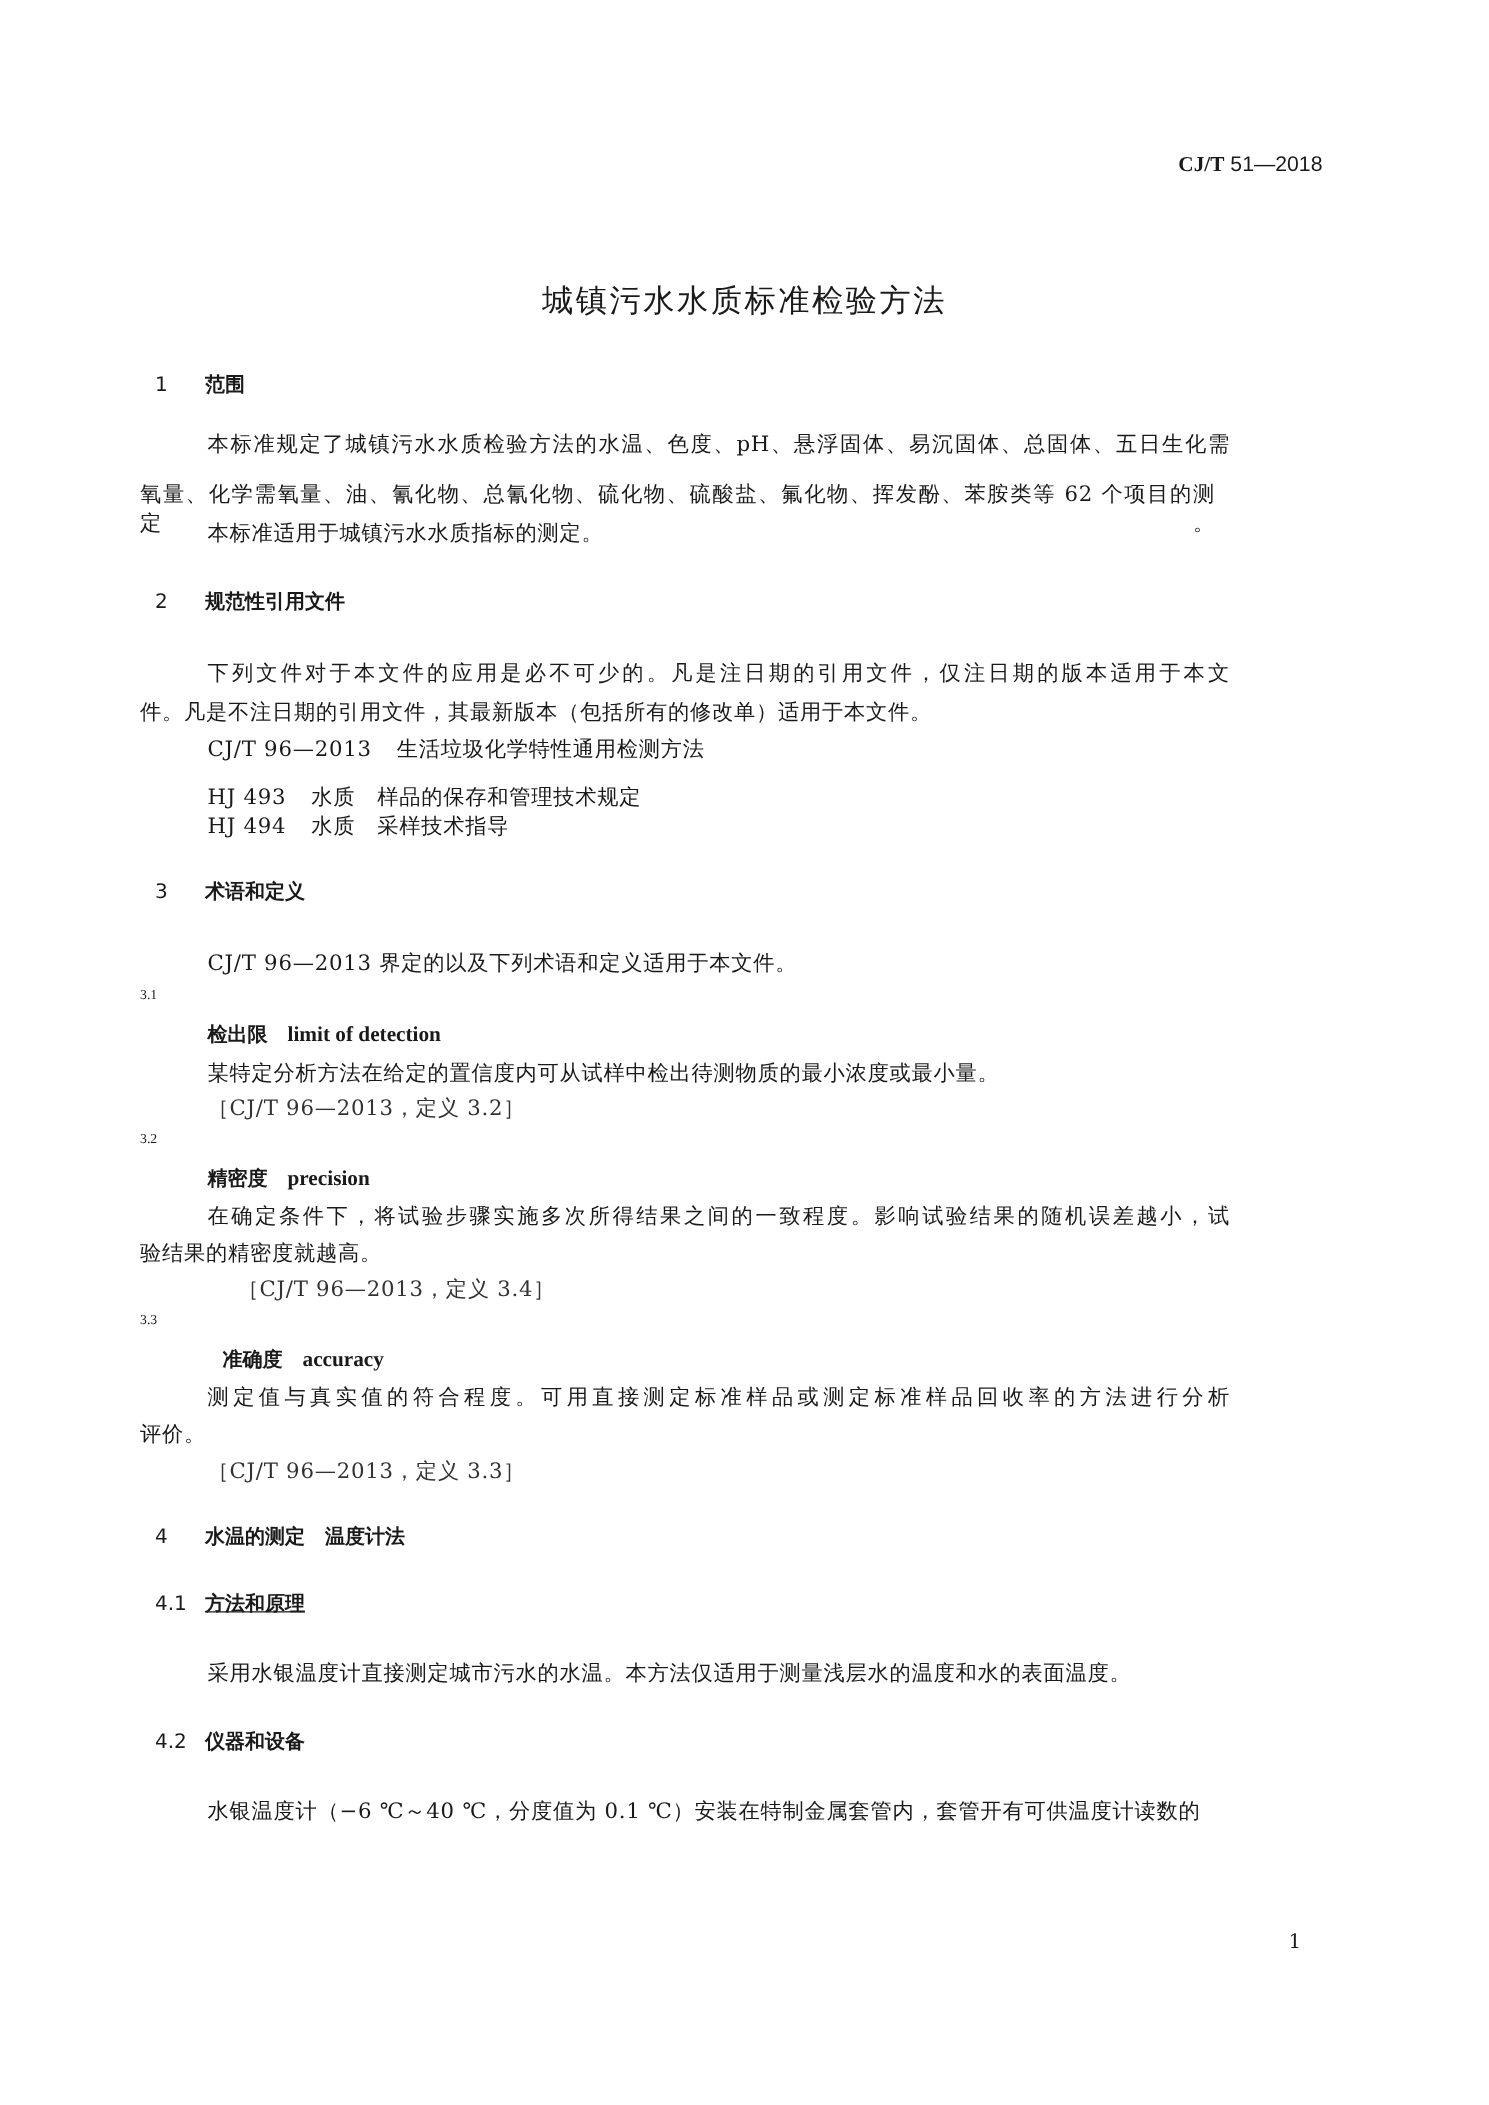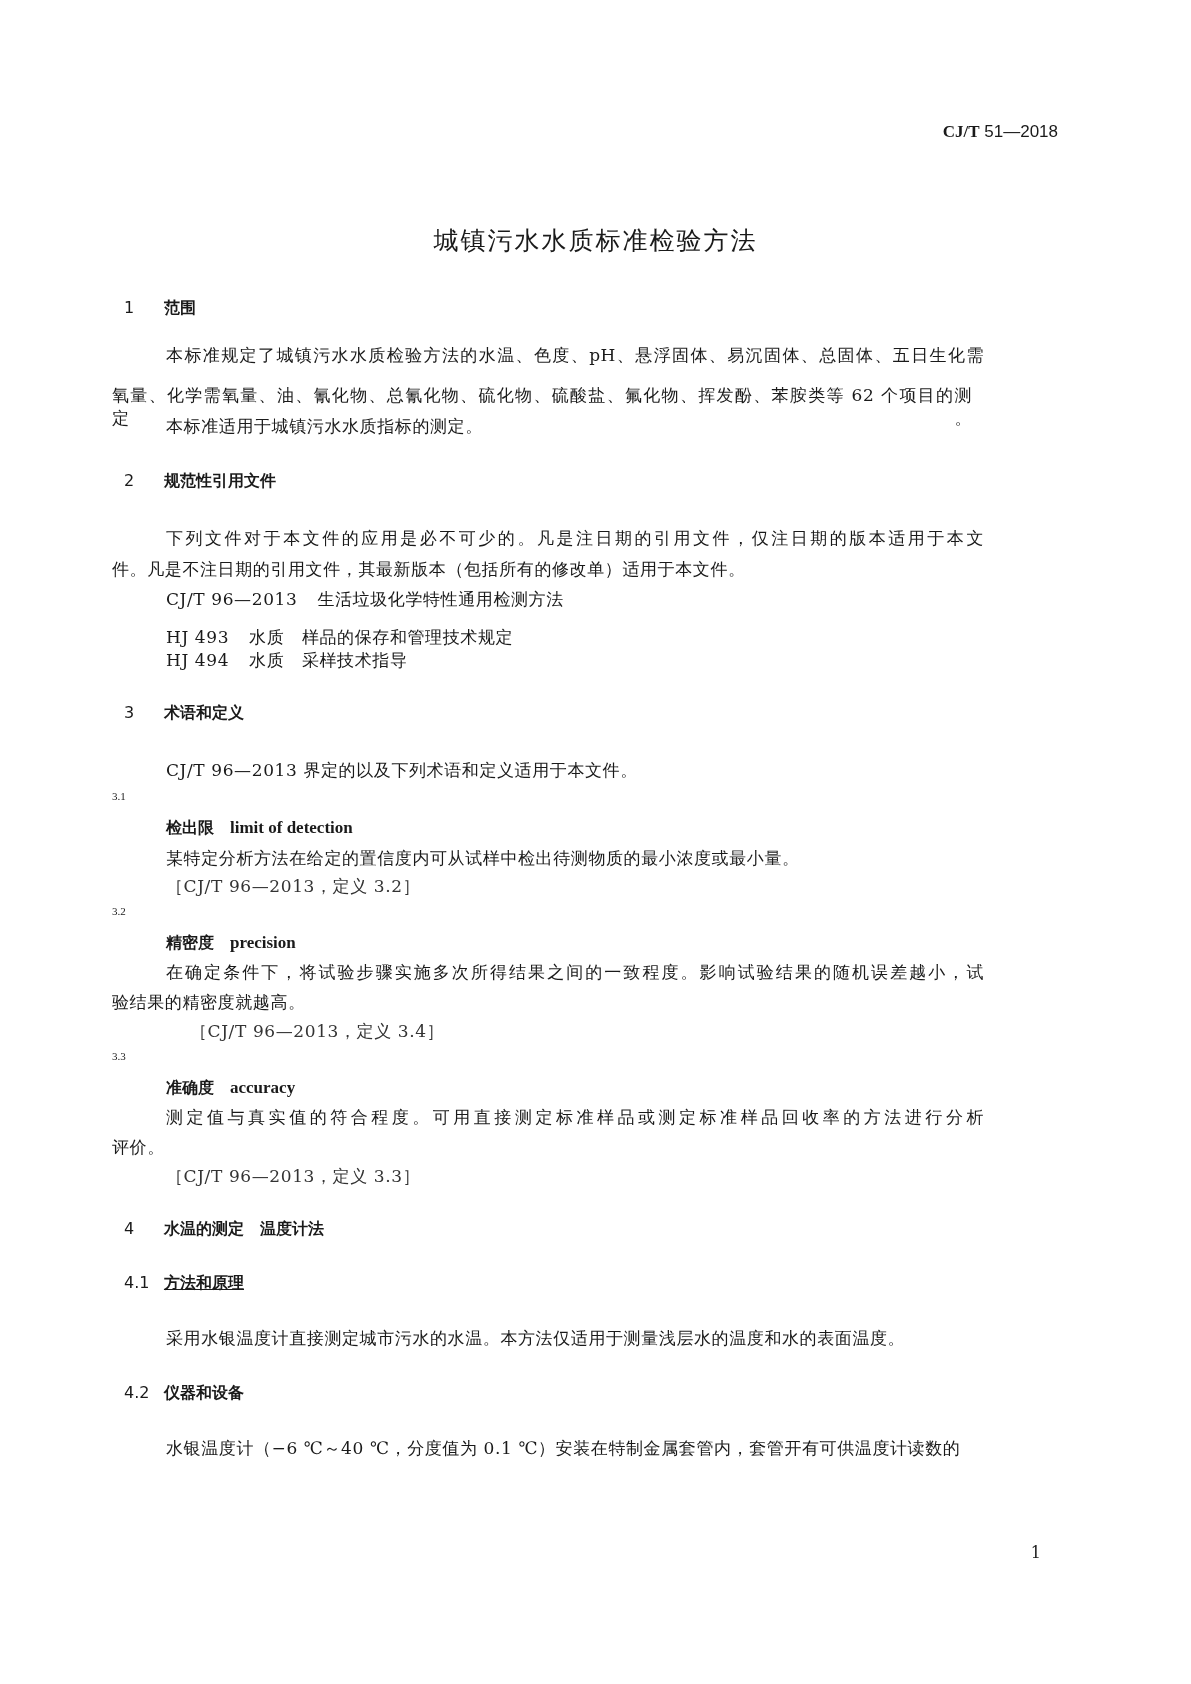--- a/index.html
+++ b/index.html
@@ -82,7 +82,7 @@
   <div class="abs p ind src" style="top:1020px;margin-left:24px;">［CJ/T 96—2013，定义 3.4］</div>
 
   <div class="abs termno" style="top:1050px;">3.3</div>
-  <div class="abs term" style="top:1078px;">
+  <div class="abs term" style="top:1078px;margin-left:12px;">
     <span>准确度</span><span class="en">accuracy</span>
   </div>
   <div class="abs p ind just" style="top:1106px; width:818px;">测定值与真实值的符合程度。可用直接测定标准样品或测定标准样品回收率的方法进行分析</div>

